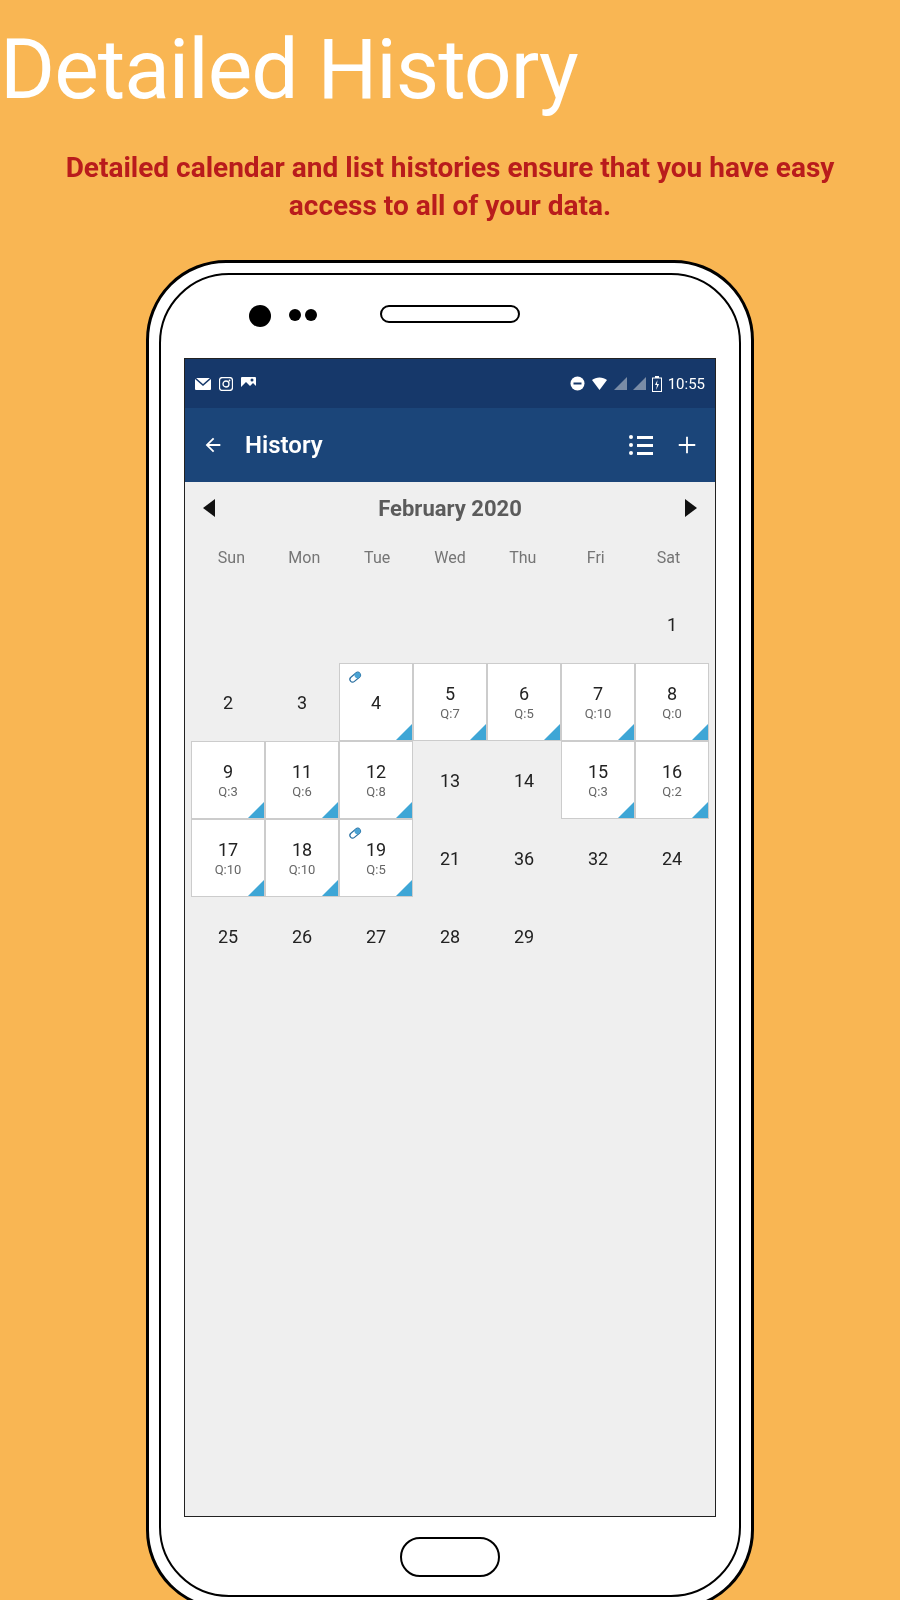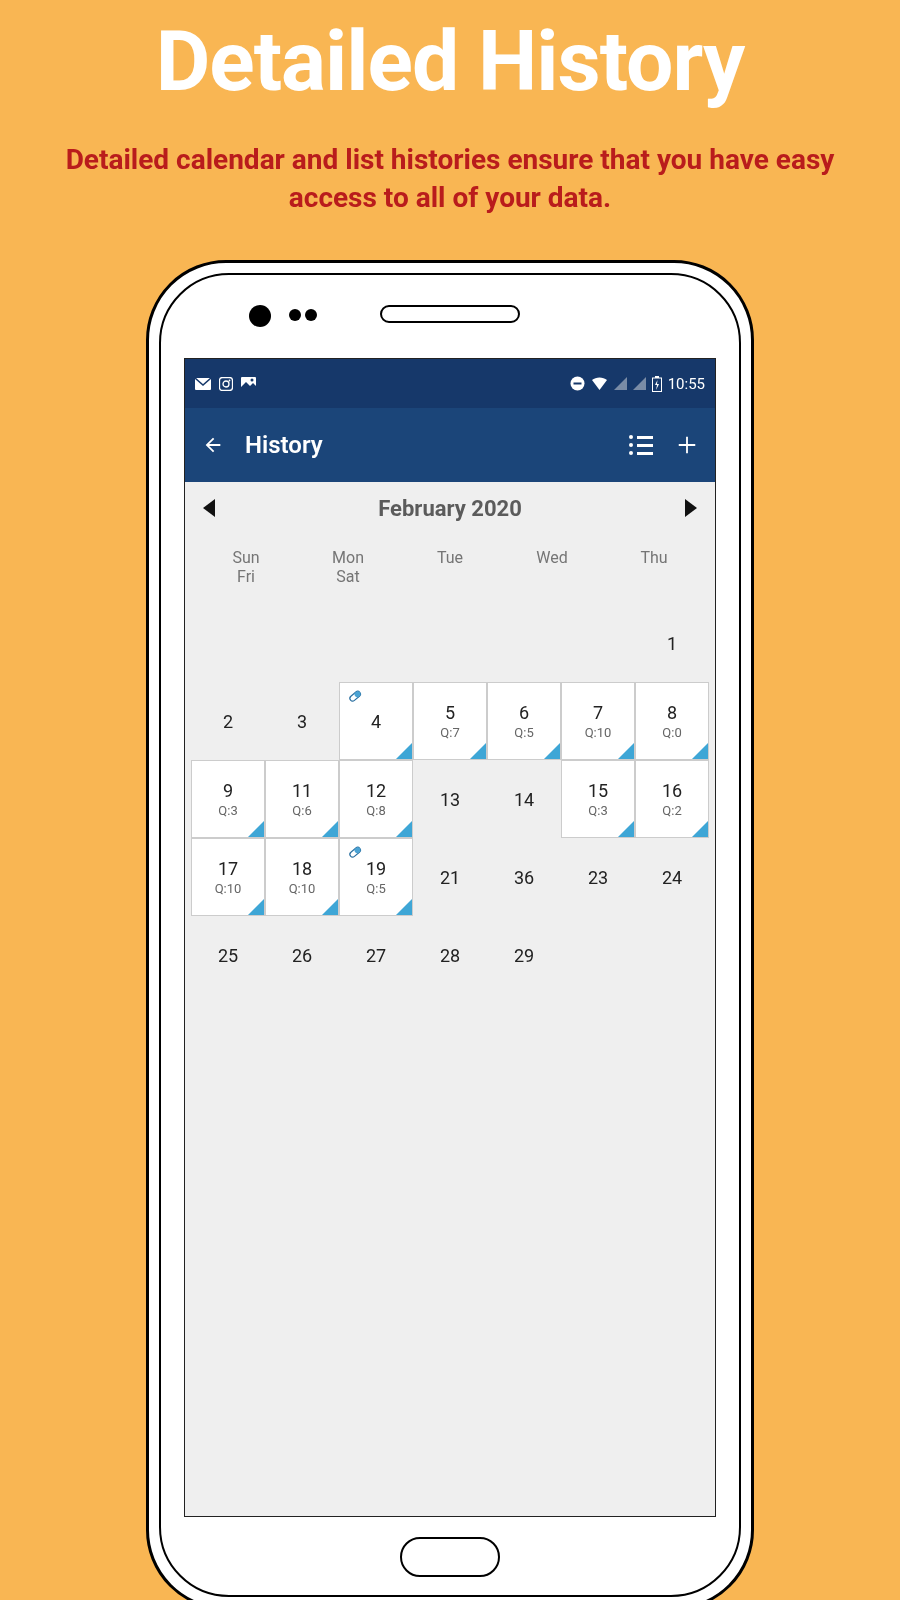--- a/index.html
+++ b/index.html
@@ -14,9 +14,9 @@
 .hero-title {
   color: #fff;
   font-size: 84px;
-  font-weight: 700;
-  text-align: center;
-  margin-top: 12px;
+  font-weight: 400;
+  text-align: left;
+  margin-top: 20px;
   letter-spacing: -1px;
 }
 .hero-sub {

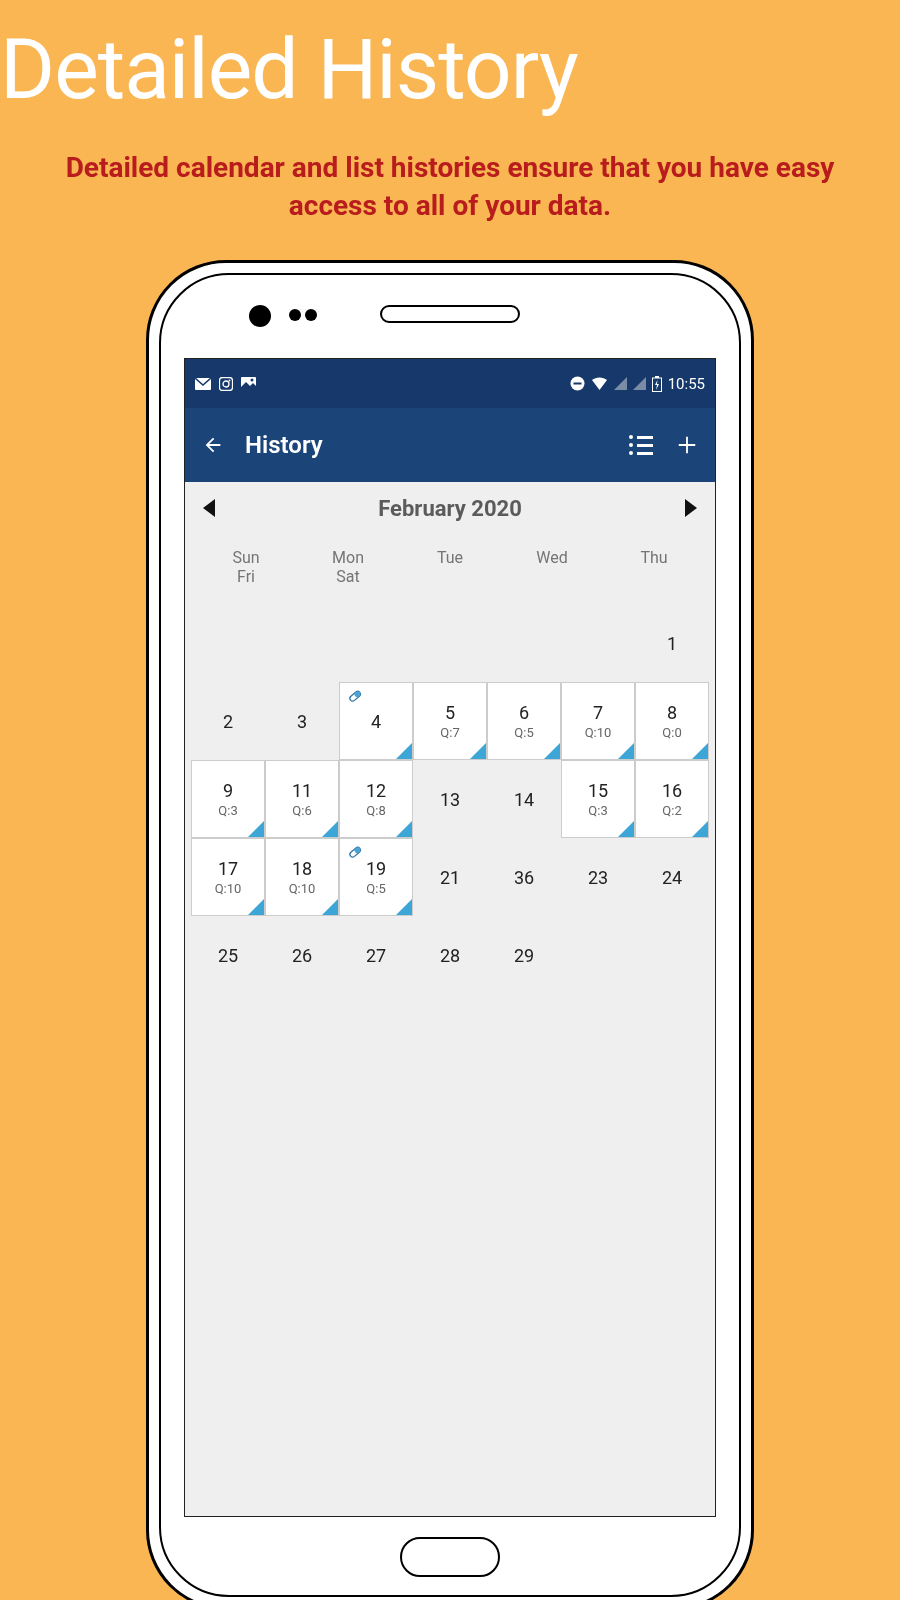--- a/index.html
+++ b/index.html
@@ -110,7 +110,7 @@
 .tri-l, .tri-r { width: 0; height: 0; cursor: pointer; }
 .tri-l { border-top: 9px solid transparent; border-bottom: 9px solid transparent; border-right: 12px solid #111; }
 .tri-r { border-top: 9px solid transparent; border-bottom: 9px solid transparent; border-left: 12px solid #111; }
-.weekdays { display: grid; grid-template-columns: repeat(5,1fr); padding: 14px 10px 18px; }
+.weekdays { display: grid; grid-template-columns: repeat(7,1fr); padding: 14px 10px 18px; }
 .weekdays div { text-align: center; color: #757575; font-size: 16px; }
 .grid { display: grid; grid-template-columns: repeat(7,1fr); padding: 0 6px; }
 .cell {

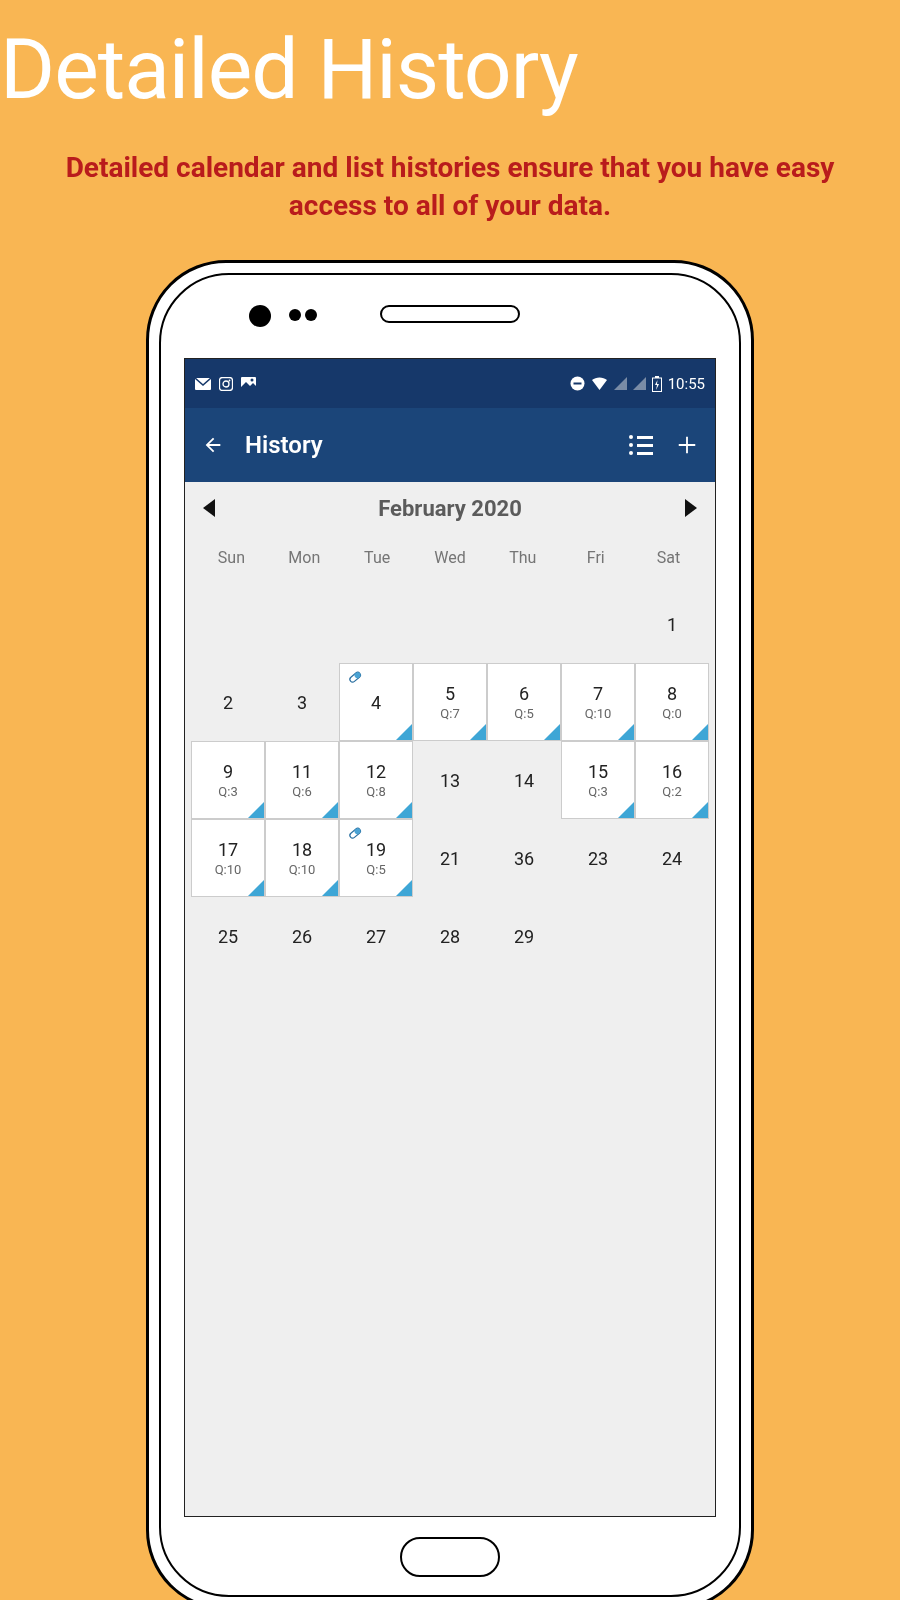--- a/index.html
+++ b/index.html
@@ -385,7 +385,7 @@
           <div>36</div>
         </div>
         <div class="cell">
-          <div>23</div>
+          <div>32</div>
         </div>
         <div class="cell">
           <div>24</div>

